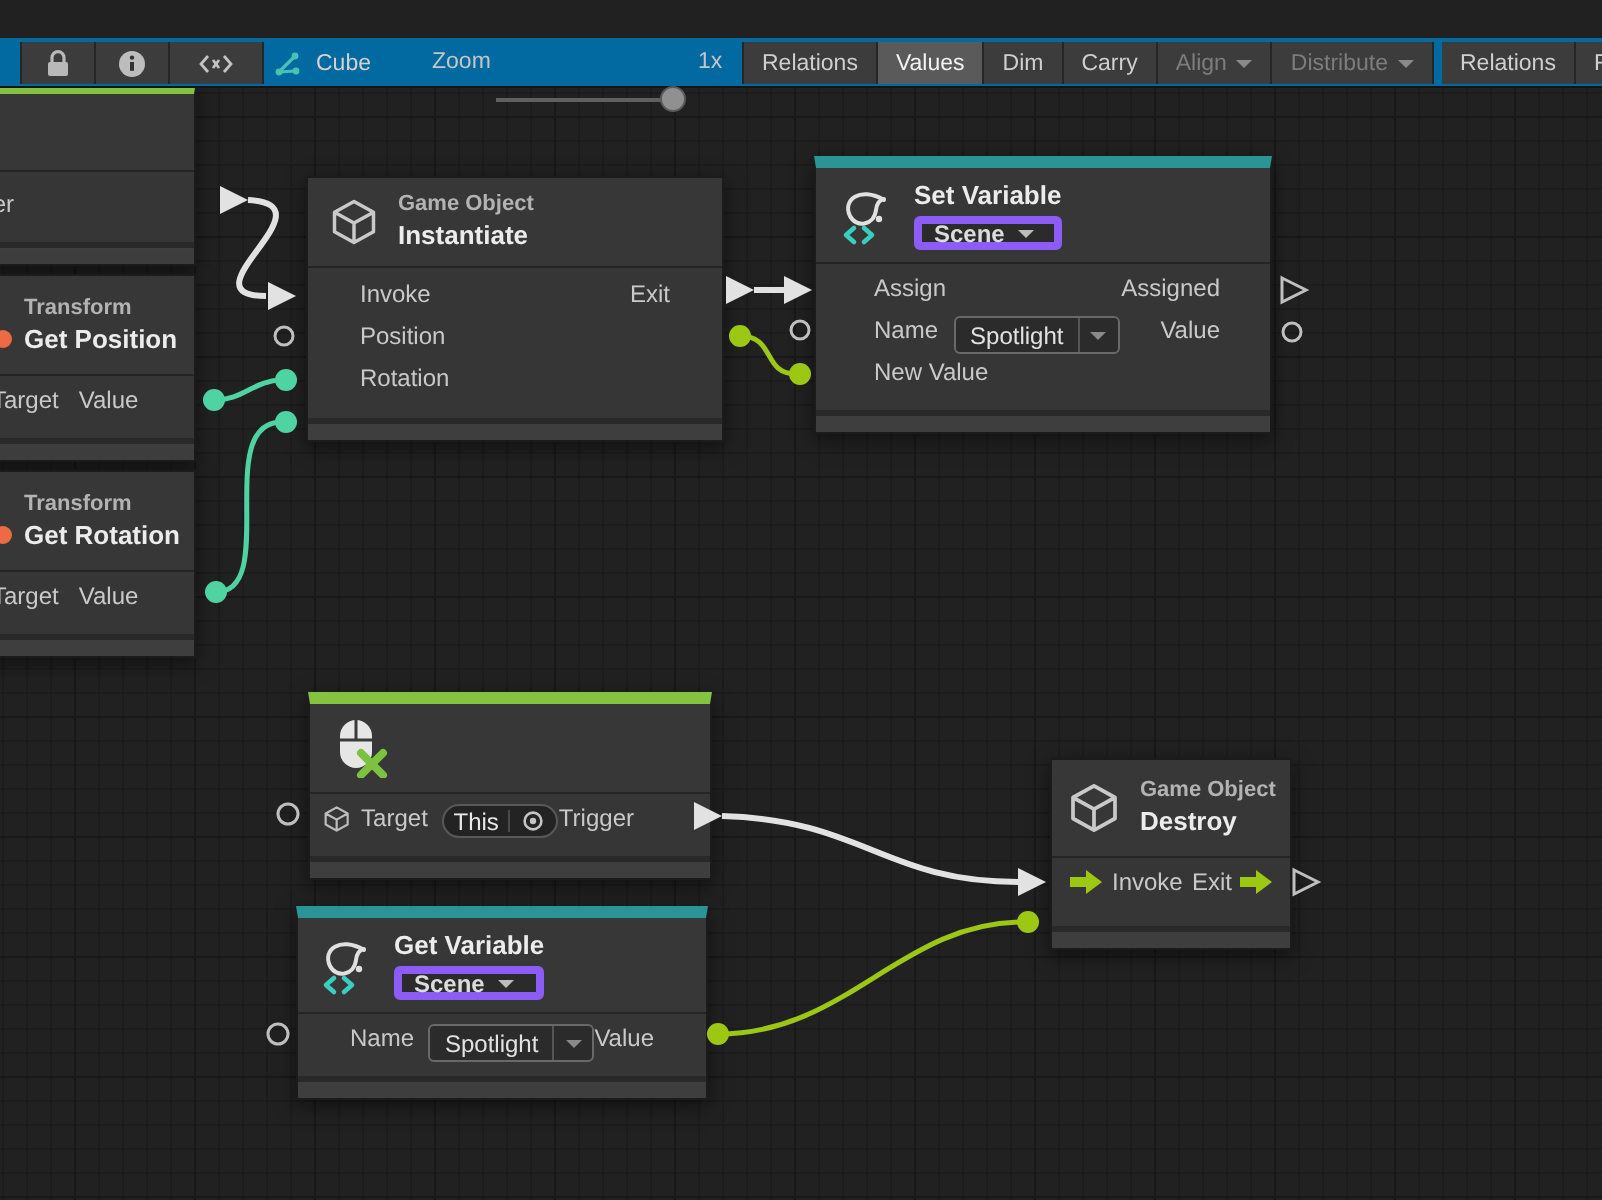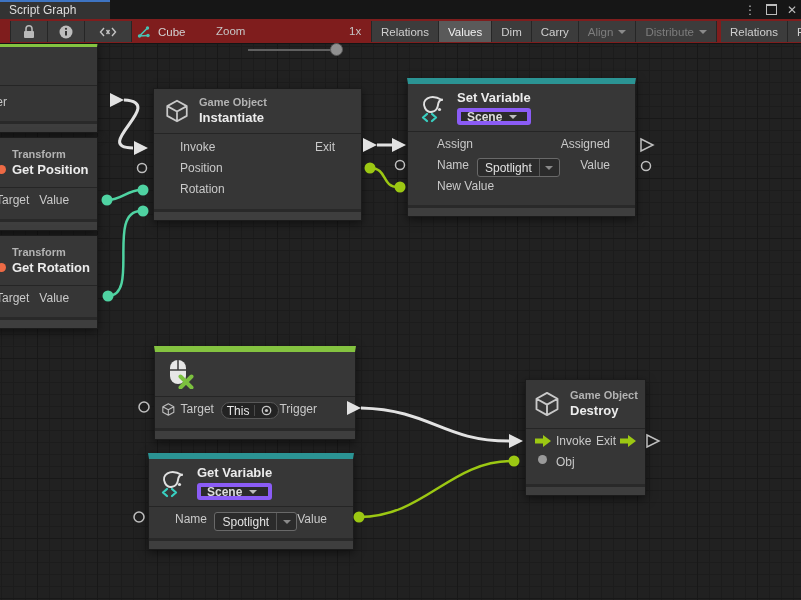--- a/index.html
+++ b/index.html
@@ -319,16 +319,6 @@
     <circle cx="143" cy="211" r="5.5" style="fill:var(--tealport);"></circle>
   </svg>
 
-  <div class="tabbar">
-    <div class="tab">
-      <span>Script Graph</span>
-    </div>
-    <div class="winbtns">
-      <span class="g">⋮</span>
-      <span class="maxbox"></span>
-      <span class="g">✕</span>
-    </div>
-  </div>
 
   <div class="toolbar">
     <div class="tb-group" style="left:10px;">

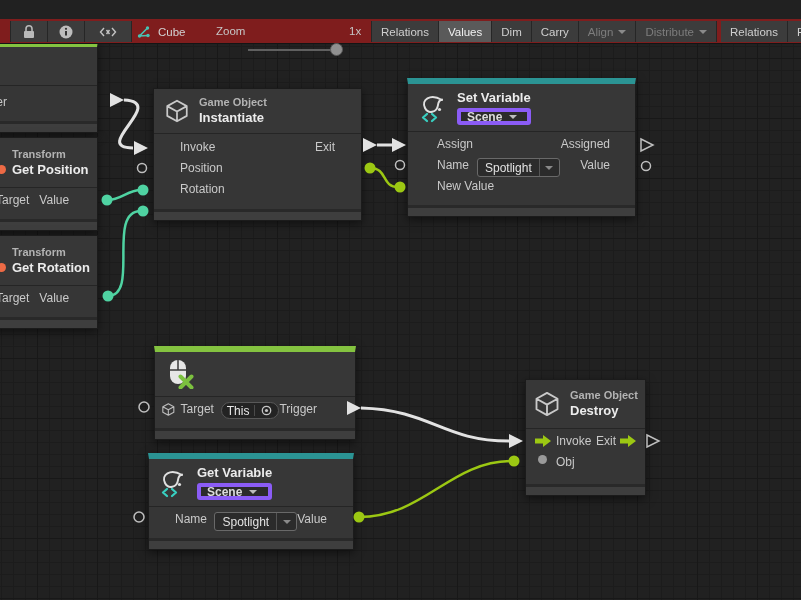--- a/index.html
+++ b/index.html
@@ -15,7 +15,7 @@
   .maxbox{width:9px;height:8px;border:1.5px solid #bdbdbd;border-top-width:2.5px;}
 
   
-  .toolbar{position:absolute;left:0;top:19px;width:801px;height:25px;background:#7f1d1d;z-index:20;
+  .toolbar{position:absolute;left:0;top:19px;width:801px;height:25px;background:#0369a1;z-index:20;
            border-bottom:1px solid #141414;box-sizing:border-box;color:#cfcfcf;font-size:11.5px;}
   .tb-group{position:absolute;top:2px;height:21px;display:flex;align-items:center;}
   .tb-btn{height:21px;display:flex;align-items:center;padding:0 9px;background:#3c3c3c;border-right:1px solid #262626;}

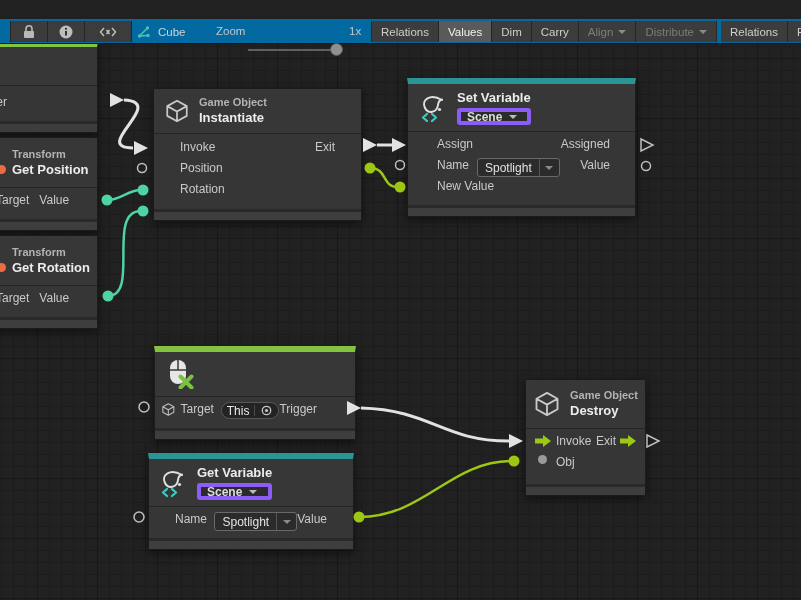--- a/index.html
+++ b/index.html
@@ -273,11 +273,6 @@
           <path d="M0 4.5 H8 V1 L16 7 L8 13 V9.5 H0 Z" fill="var(--lime)"></path>
         </svg>
       </div>
-      <div class="row">
-        <span style="width:9px;height:9px;border-radius:50%;background:#9a9a9a;display:inline-block;margin-left:3px;"></span>
-        <span style="width:9px;"></span>
-        <span>Obj</span>
-      </div>
     </div>
     <div class="nf"></div>
   </div>

